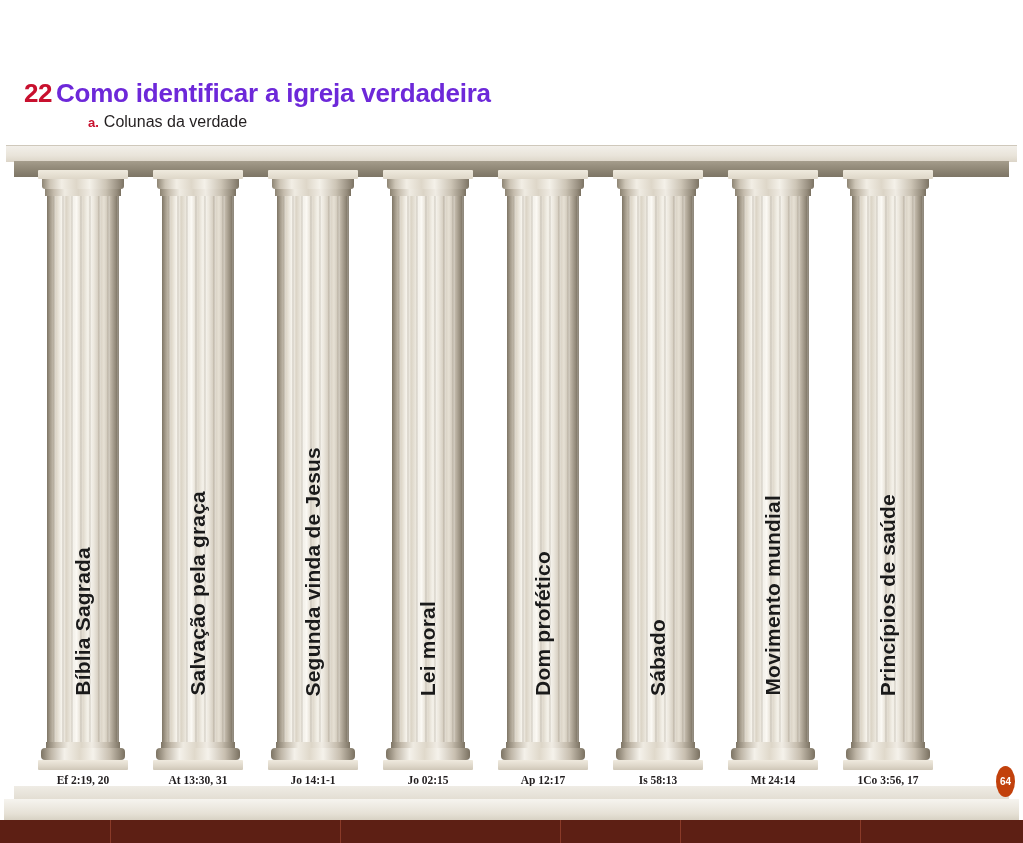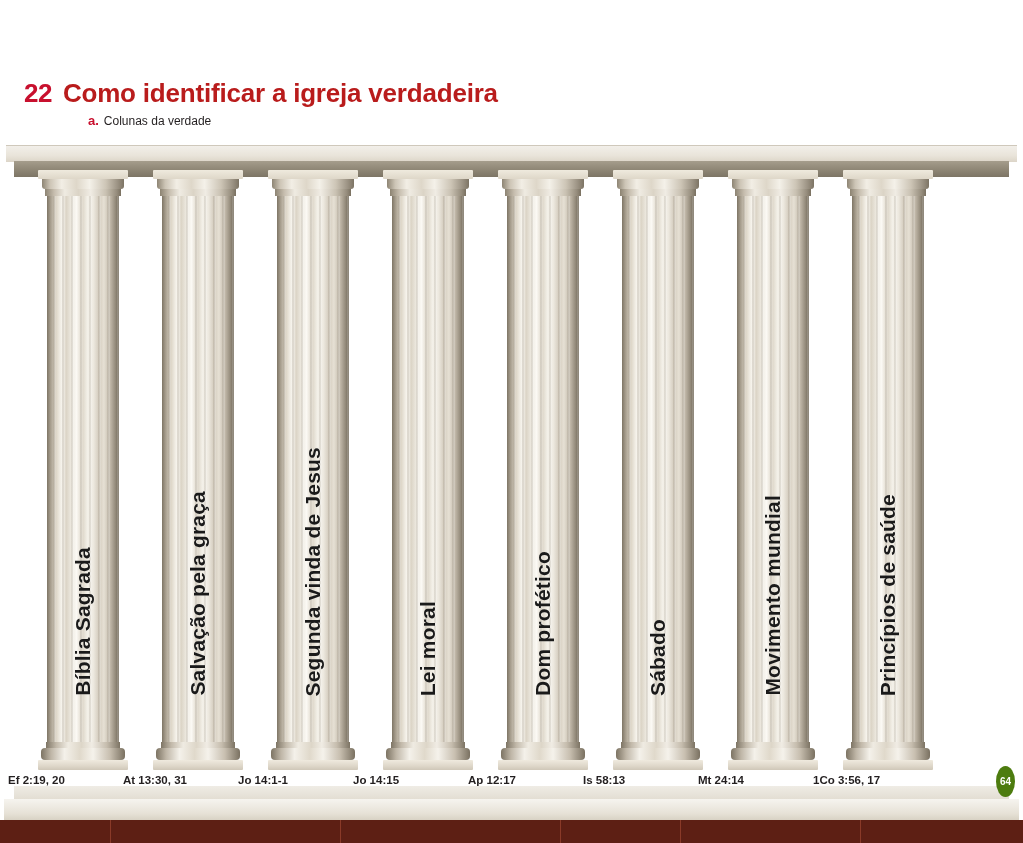--- a/index.html
+++ b/index.html
@@ -32,7 +32,7 @@
   #title-row {
     display: flex;
     align-items: flex-end;
-    gap: 11px;
+    gap: 4px;
   }
   #title-number {
     font-size: 26px;

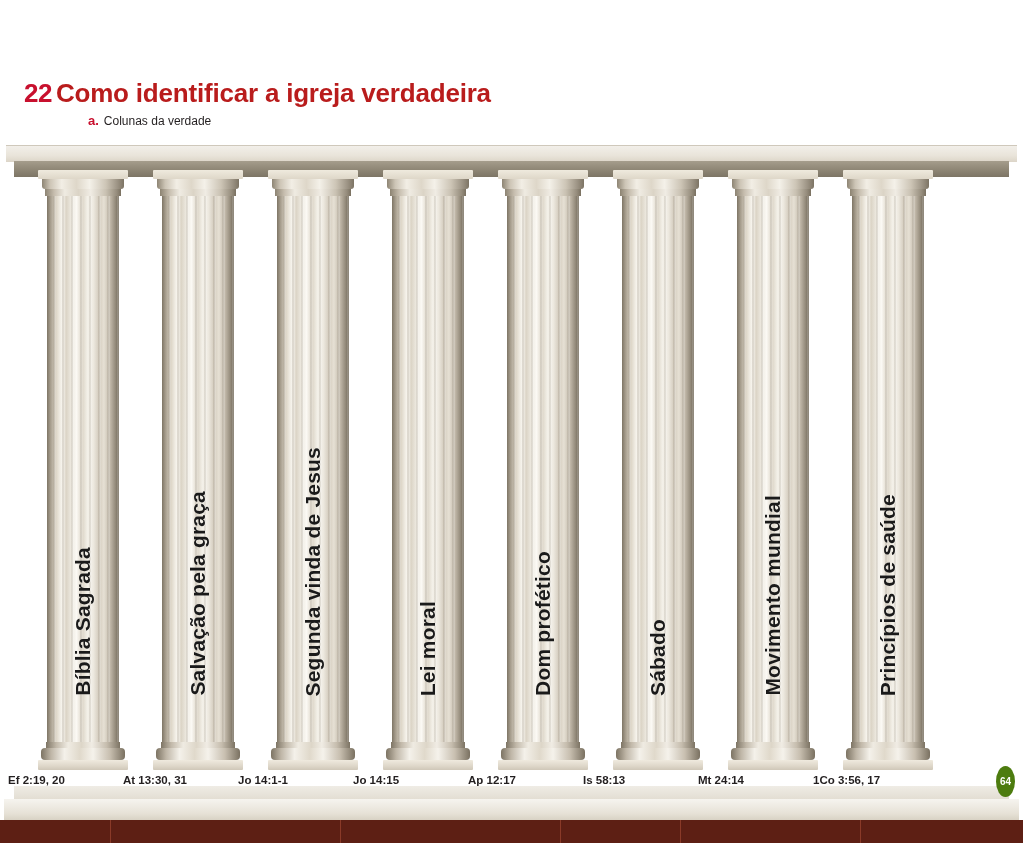--- a/index.html
+++ b/index.html
@@ -43,7 +43,7 @@
   #title-text {
     font-size: 26px;
     font-weight: bold;
-    color: #b91c1c;
+    color: #6d28d9;
     letter-spacing: -0.2px;
   }
   #subtitle-row {

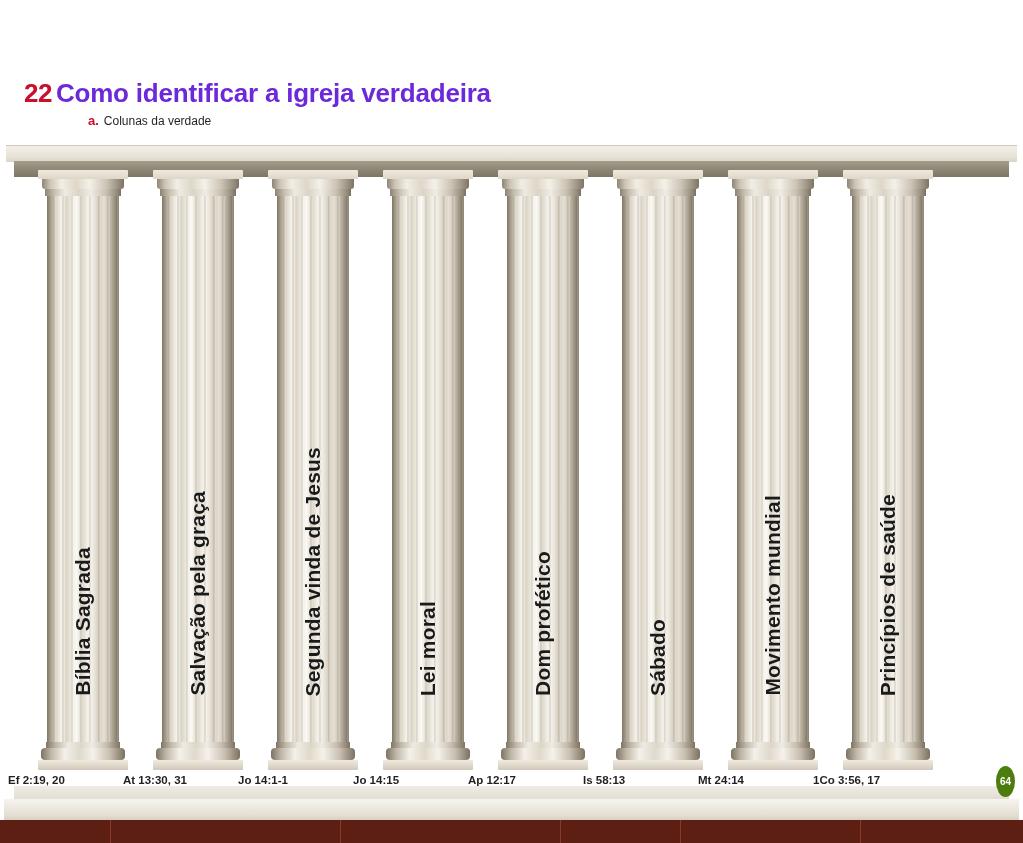--- a/index.html
+++ b/index.html
@@ -59,7 +59,7 @@
     color: #c8102e;
   }
   #subtitle-text {
-    font-size: 12px;
+    font-size: 16px;
     color: #231f20;
   }
 

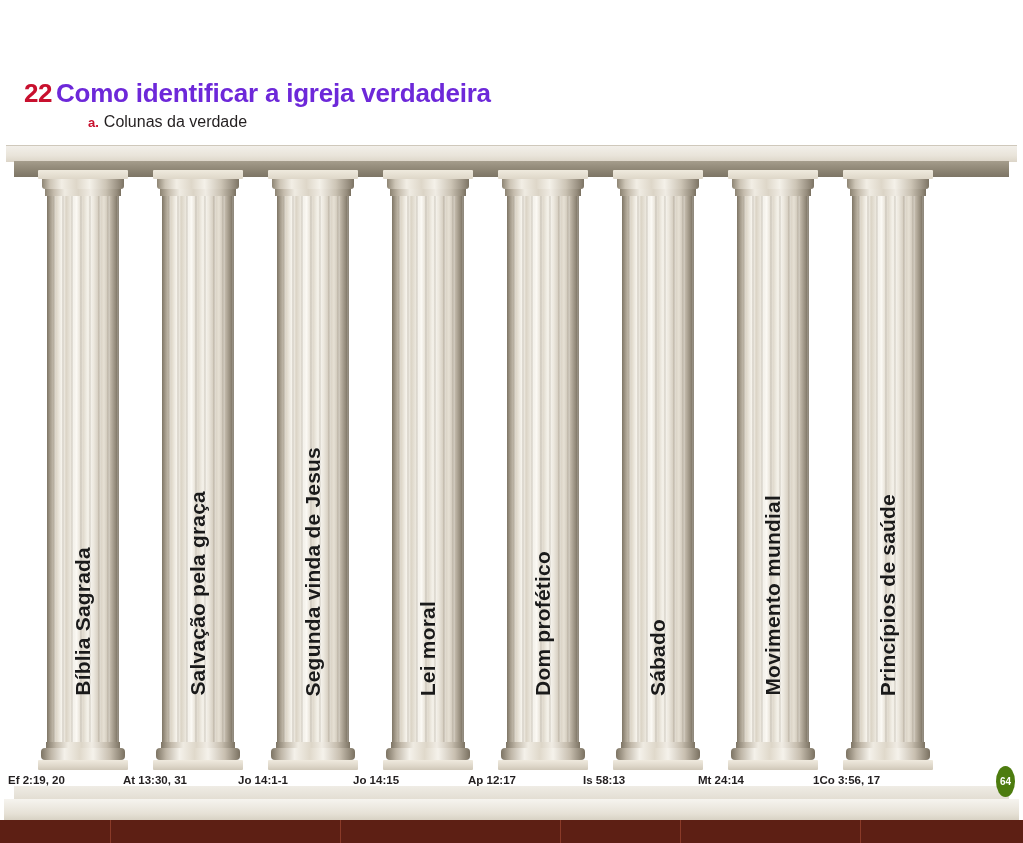--- a/index.html
+++ b/index.html
@@ -249,11 +249,12 @@
     top: 604px;
     width: 150px;
     left: -30px;
-    text-align: left;
+    text-align: center;
     font-size: 11.5px;
     font-weight: bold;
     color: #231f20;
     line-height: 13.5px;
+    font-family: Liberation Serif, serif;
   }
 
   

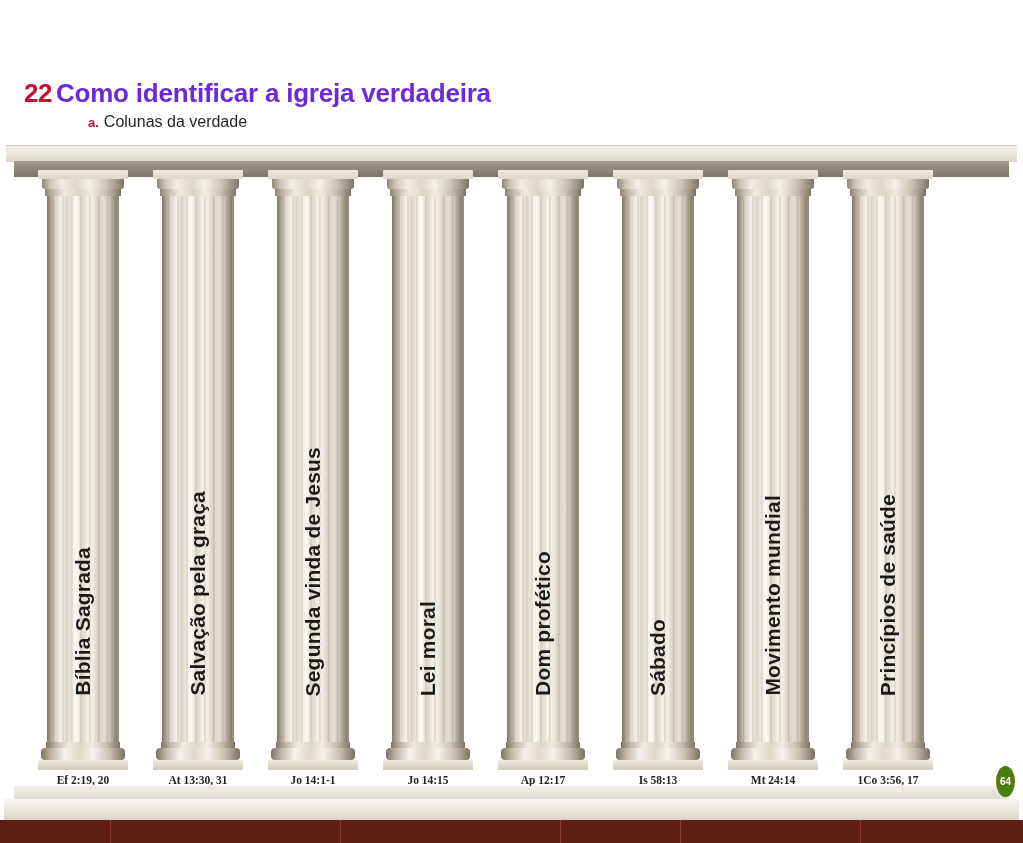--- a/index.html
+++ b/index.html
@@ -358,7 +358,7 @@
           <span>Lei moral</span>
         </div>
         <div class="refs">
-          <div>Jo 14:15</div>
+          <div>Jo 02:15</div>
           <div>Ap 12:17</div>
         </div>
       </div>

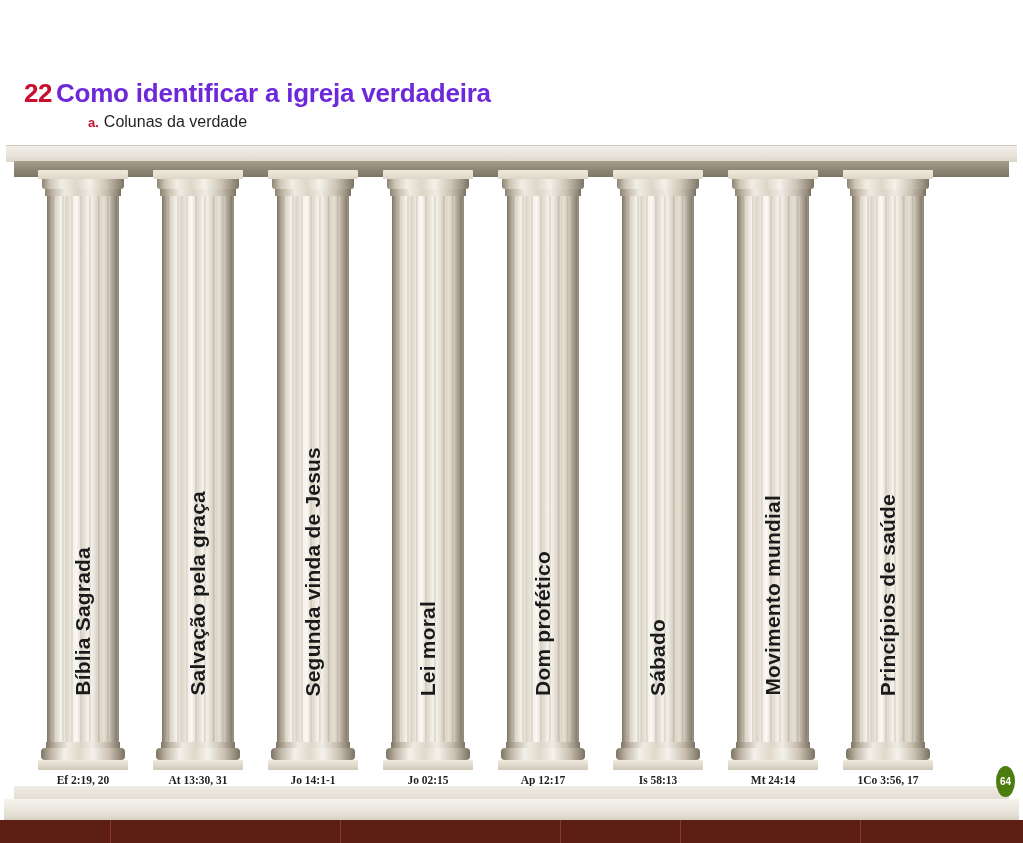--- a/index.html
+++ b/index.html
@@ -265,7 +265,7 @@
     width: 19px;
     height: 31px;
     border-radius: 50%;
-    background: #4d7c0f;
+    background: #c2410c;
     color: #ffffff;
     font-size: 10px;
     font-weight: bold;

